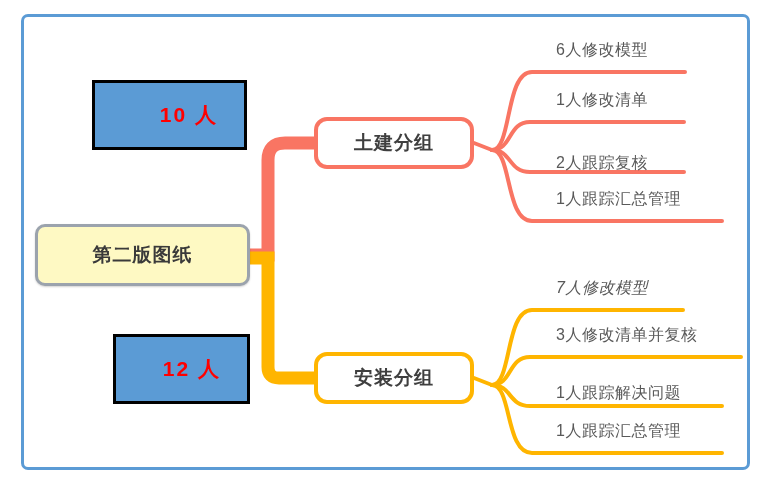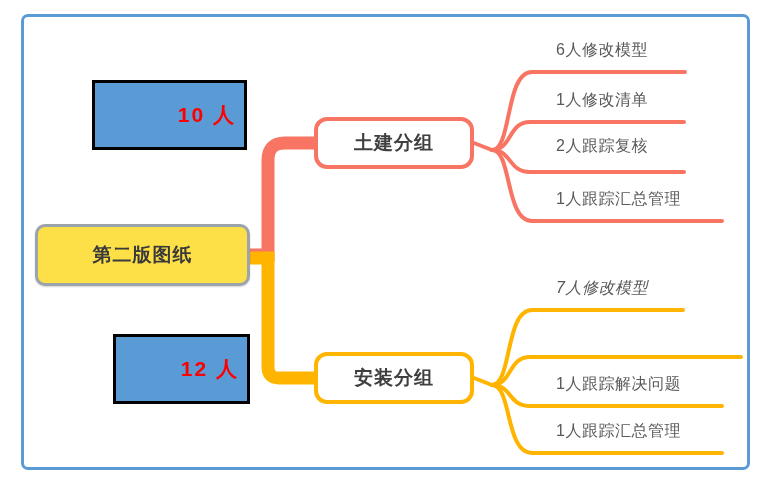--- a/index.html
+++ b/index.html
@@ -63,7 +63,7 @@
     color:#FF0000;
     font-size:21px;
     font-weight:bold;
-    padding-right:8px;
+    padding-right:26px;
     letter-spacing:2px;
   }
   .callout-top{ left:92px;top:80px;width:155px;height:70px; }

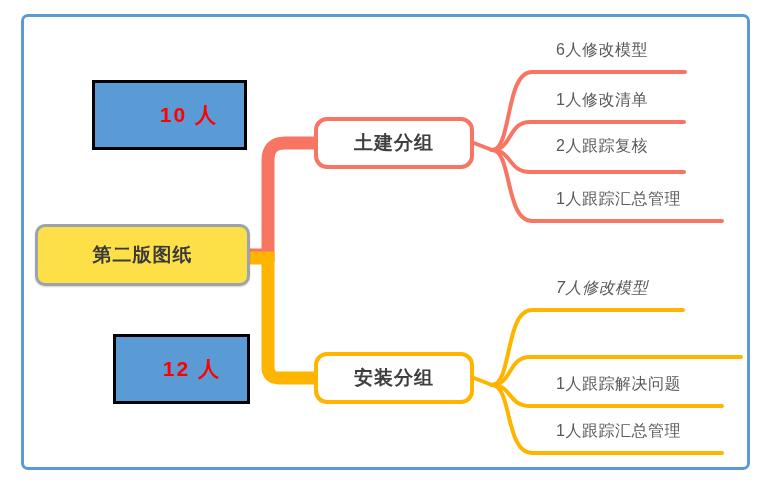--- a/index.html
+++ b/index.html
@@ -132,7 +132,7 @@
   <div class="leaf" style="left:556px;top:90px;">
     <span>1人修改清单</span>
   </div>
-  <div class="leaf" style="left:556px;top:136px;">
+  <div class="leaf" style="left:556px;top:153px;">
     <span>2人跟踪复核</span>
   </div>
   <div class="leaf" style="left:556px;top:189px;">

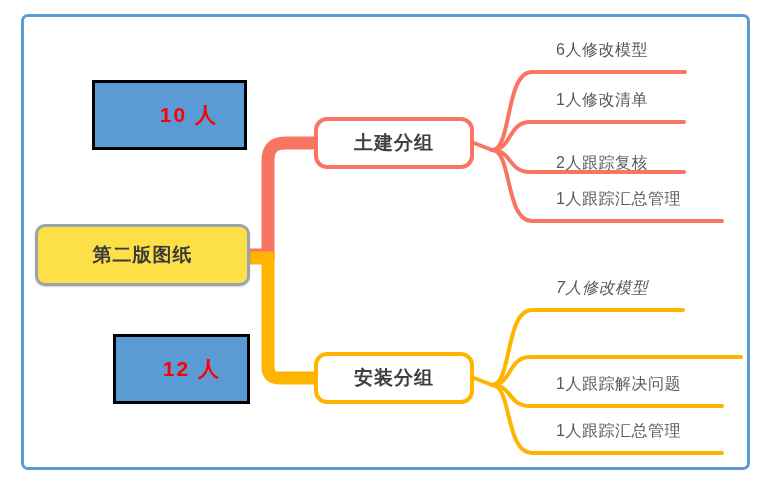--- a/index.html
+++ b/index.html
@@ -37,7 +37,7 @@
   }
   .node-center{
     left:35px;top:224px;width:215px;height:62px;
-    background:#fde047;
+    background:#fef9c3;
     border:3px solid #9BA3AD;
     border-radius:10px;
     font-size:19px;

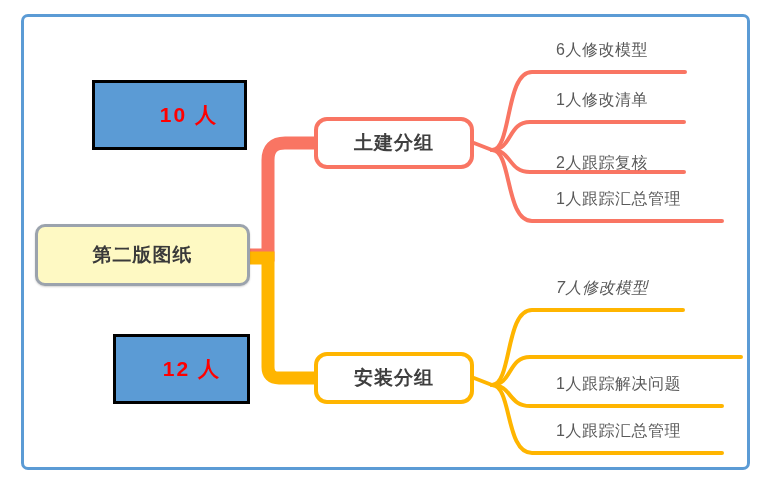--- a/index.html
+++ b/index.html
@@ -142,6 +142,9 @@
   <div class="leaf" style="left:556px;top:278px;font-style:italic;">
     <span>7人修改模型</span>
   </div>
+  <div class="leaf" style="left:556px;top:325px;">
+    <span>3人修改清单并复核</span>
+  </div>
   <div class="leaf" style="left:556px;top:374px;">
     <span>1人跟踪解决问题</span>
   </div>

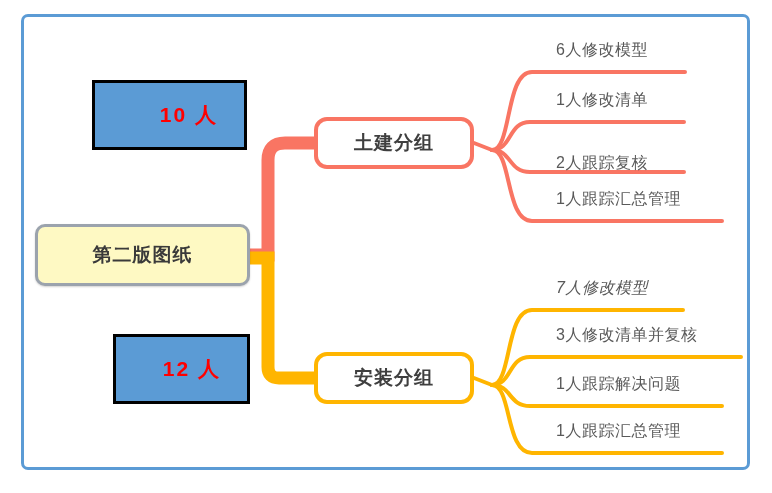--- a/index.html
+++ b/index.html
@@ -145,7 +145,7 @@
   <div class="leaf" style="left:556px;top:325px;">
     <span>3人修改清单并复核</span>
   </div>
-  <div class="leaf" style="left:556px;top:374px;">
+  <div class="leaf" style="left:556px;top:383px;">
     <span>1人跟踪解决问题</span>
   </div>
   <div class="leaf" style="left:556px;top:421px;">

